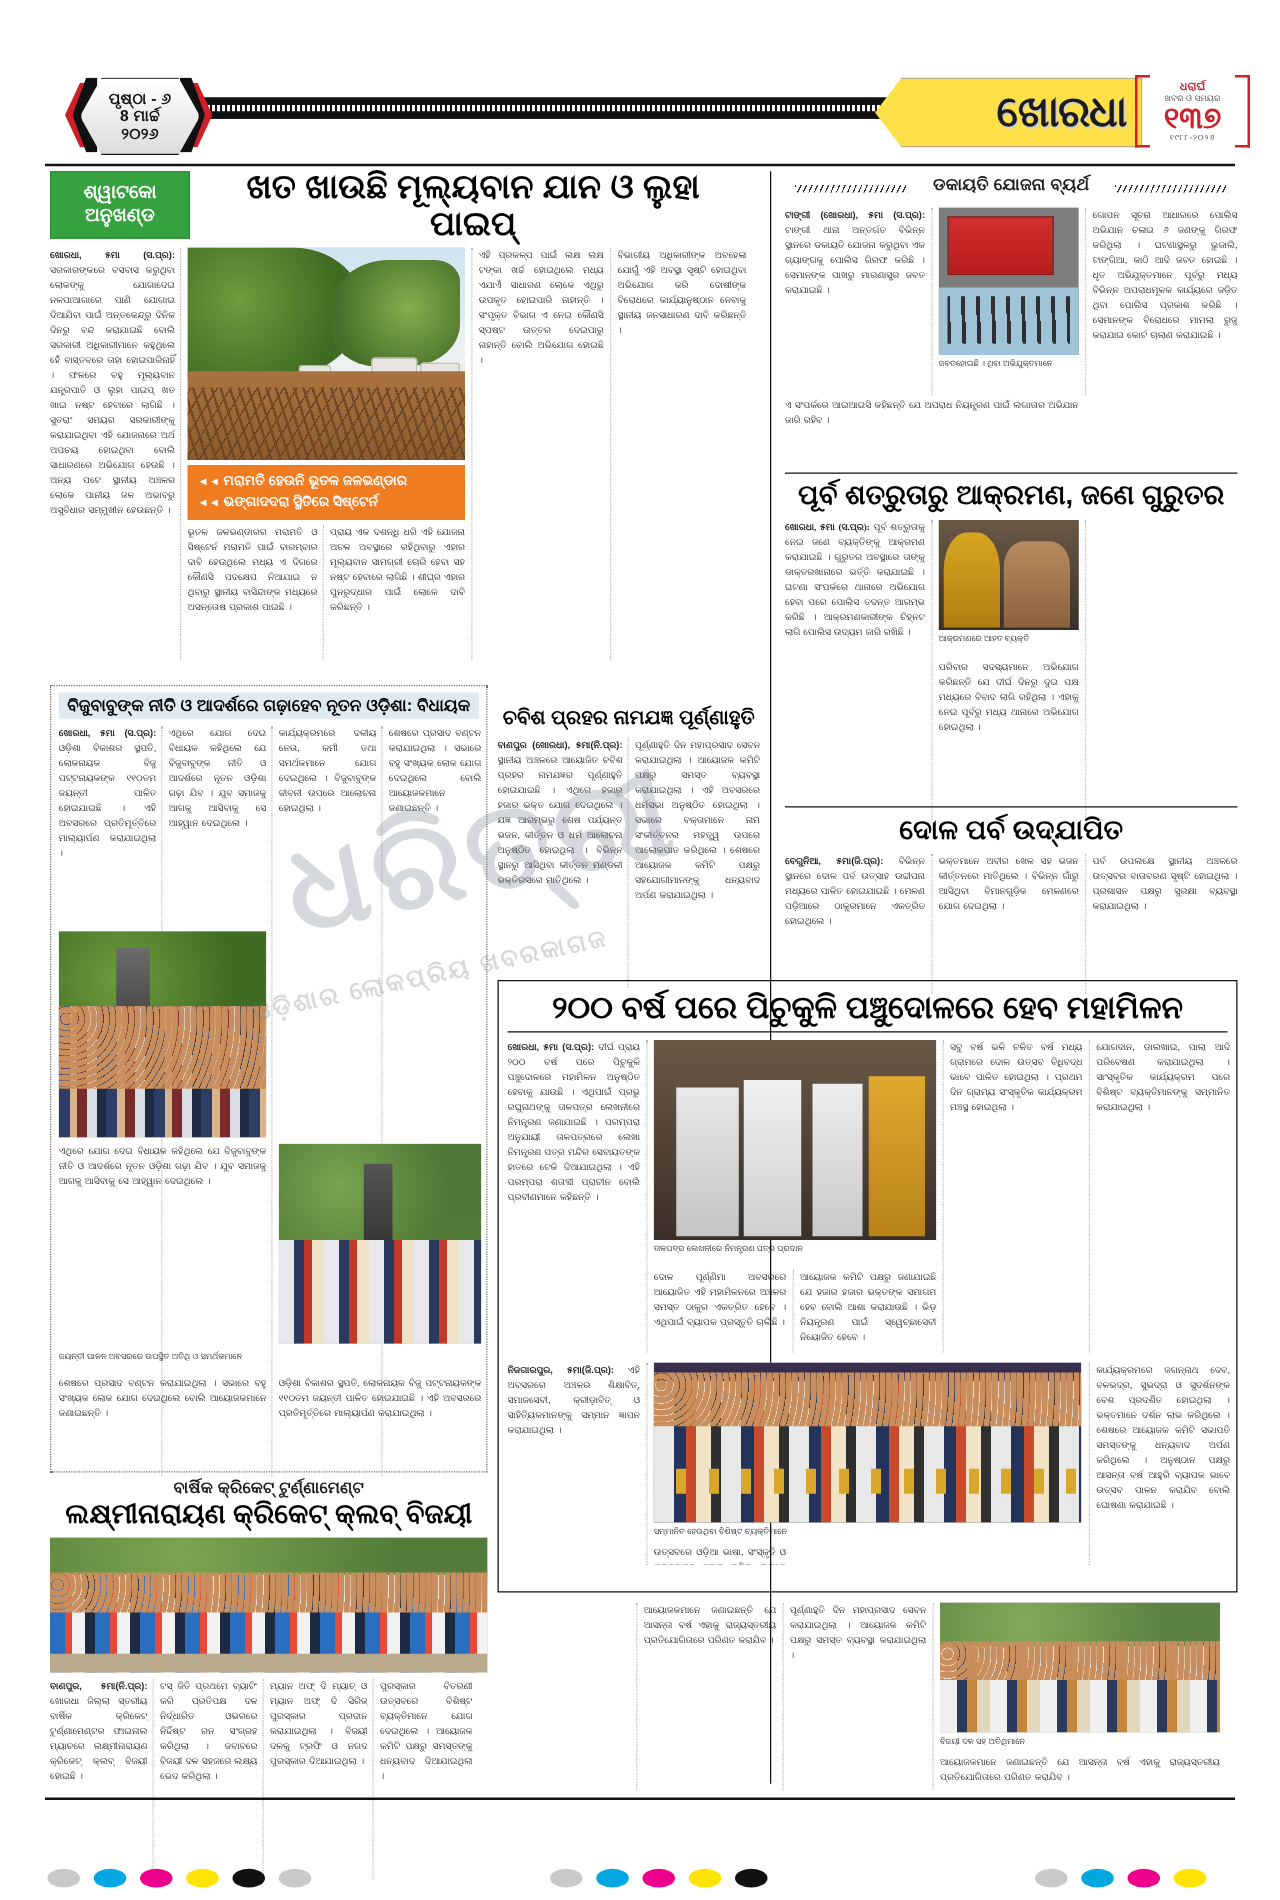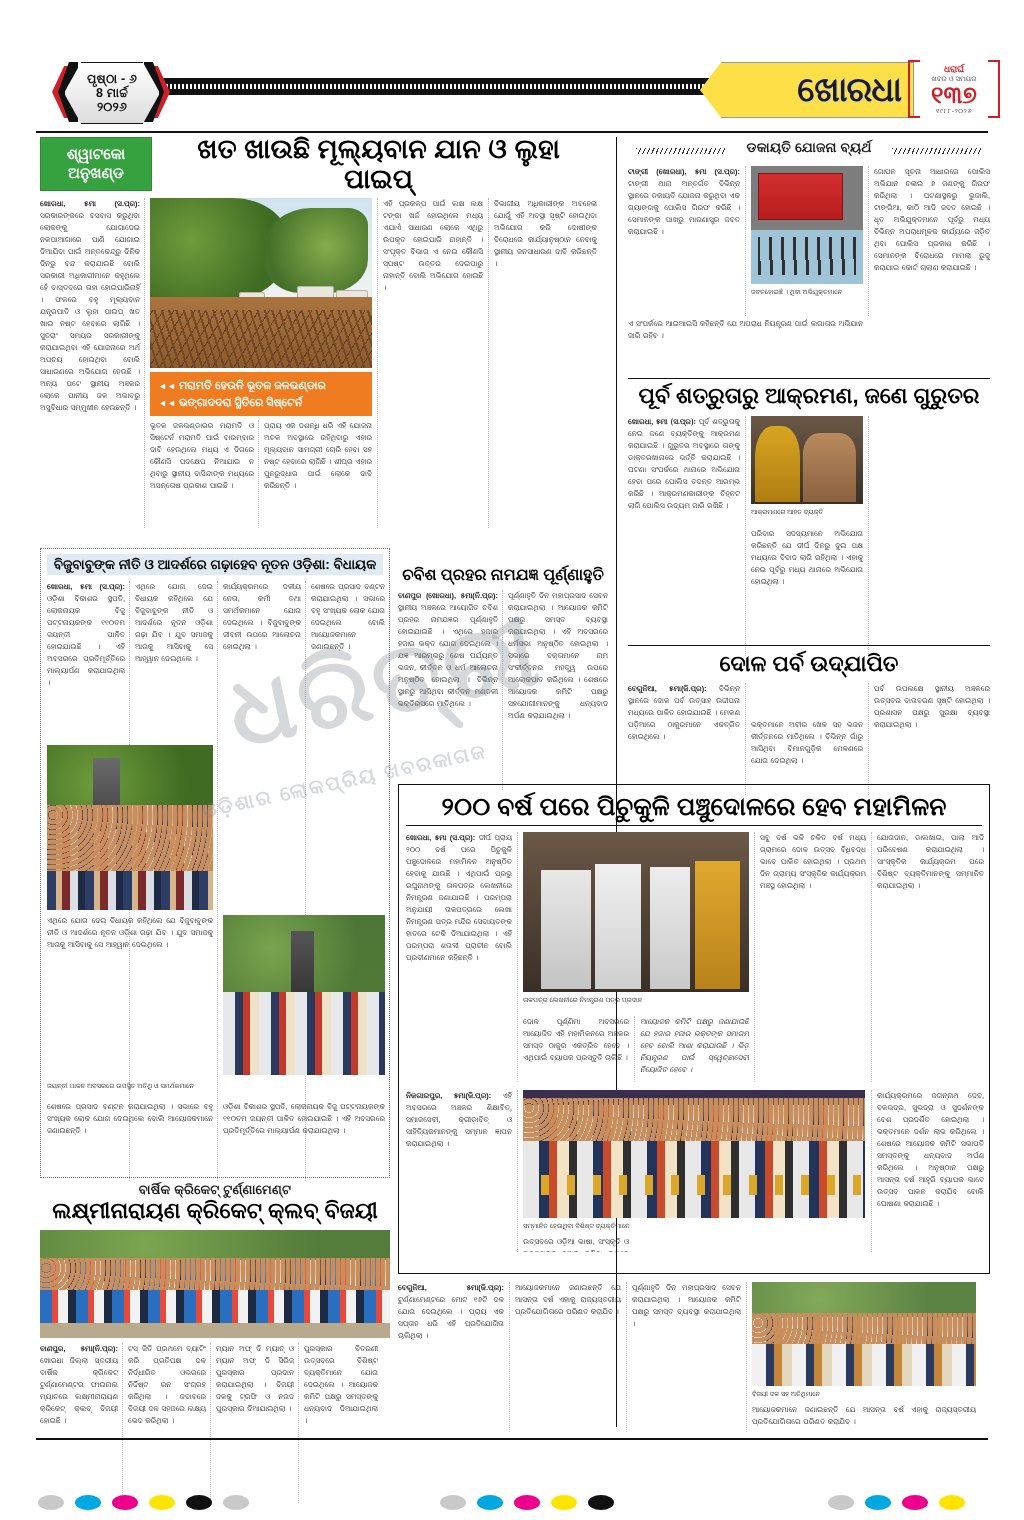--- a/index.html
+++ b/index.html
@@ -278,7 +278,7 @@
       <div class="txt" style="position:absolute;left:0;top:0;width:112px;height:112px;overflow:hidden;"><span class="dl">ବେଗୁନିଆ, ୫ମା(ଜି.ପ୍ର):</span>
         <span>ବିଭିନ୍ନ ସ୍ଥାନରେ ଦୋଳ ପର୍ବ ଉତ୍ସାହ ଉଦ୍ଦୀପନା ମଧ୍ୟରେ ପାଳିତ ହୋଇଯାଇଛି । ମେଳଣ ପଡ଼ିଆରେ ଠାକୁରମାନେ ଏକତ୍ରିତ ହୋଇଥିଲେ ।</span></div>
       <div style="position:absolute;left:117px;top:0;width:1px;height:112px;border-left:1px dotted #b9b9b9;"></div>
-      <div class="txt" style="position:absolute;left:123px;top:0;width:112px;height:112px;overflow:hidden;margin-top:36px;">ଭକ୍ତମାନେ ଅବୀର ଖେଳ ସହ ଭଜନ କୀର୍ତ୍ତନରେ ମାତିଥିଲେ । ବିଭିନ୍ନ ଗାଁରୁ ଆସିଥିବା ବିମାନଗୁଡ଼ିକ ମେଳଣରେ ଯୋଗ ଦେଇଥିଲା ।</div>
+      <div class="txt" style="position:absolute;left:123px;top:0;width:112px;height:112px;overflow:hidden;">ଭକ୍ତମାନେ ଅବୀର ଖେଳ ସହ ଭଜନ କୀର୍ତ୍ତନରେ ମାତିଥିଲେ । ବିଭିନ୍ନ ଗାଁରୁ ଆସିଥିବା ବିମାନଗୁଡ଼ିକ ମେଳଣରେ ଯୋଗ ଦେଇଥିଲା ।</div>
       <div style="position:absolute;left:240px;top:0;width:1px;height:112px;border-left:1px dotted #b9b9b9;"></div>
       <div class="txt" style="position:absolute;left:246px;top:0;width:116px;height:112px;overflow:hidden;">ପର୍ବ ଉପଲକ୍ଷେ ସ୍ଥାନୀୟ ଅଞ୍ଚଳରେ ଉତ୍ସବର ବାତାବରଣ ସୃଷ୍ଟି ହୋଇଥିଲା । ପ୍ରଶାସନ ପକ୍ଷରୁ ସୁରକ୍ଷା ବ୍ୟବସ୍ଥା କରାଯାଇଥିଲା ।</div>
     </div>

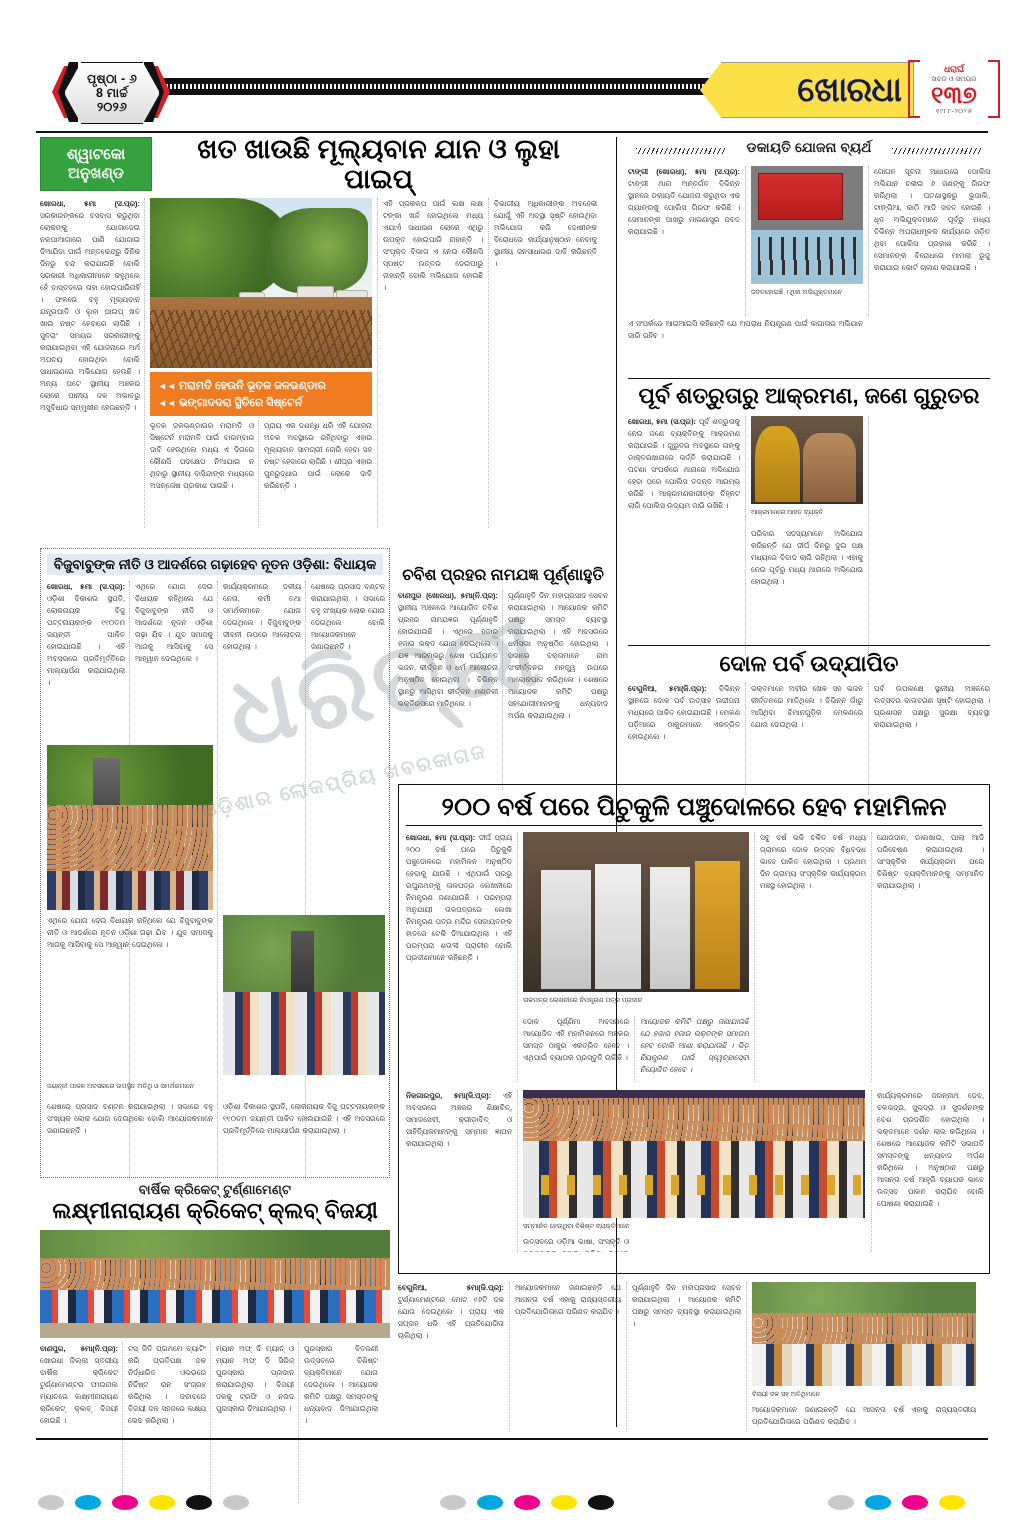--- a/index.html
+++ b/index.html
@@ -357,7 +357,7 @@
 
       <div class="txt" style="position:absolute;left:117px;top:184px;width:106px;height:66px;overflow:hidden;">ଦୋଳ ପୂର୍ଣ୍ଣିମା ଅବସରରେ ଆୟୋଜିତ ଏହି ମହାମିଳନରେ ଅଞ୍ଚଳର ସମସ୍ତ ଠାକୁର ଏକତ୍ରିତ ହେବେ । ଏଥିପାଇଁ ବ୍ୟାପକ ପ୍ରସ୍ତୁତି ଚାଲିଛି ।</div>
       <div style="position:absolute;left:228px;top:184px;width:1px;height:66px;border-left:1px dotted #b9b9b9;"></div>
-      <div class="txt" style="position:absolute;left:234px;top:184px;width:109px;height:66px;overflow:hidden;font-style:italic;">ଆୟୋଜକ କମିଟି ପକ୍ଷରୁ ଜଣାଯାଇଛି ଯେ ହଜାର ହଜାର ଭକ୍ତଙ୍କ ସମାଗମ ହେବ ବୋଲି ଆଶା କରାଯାଉଛି । ଭିଡ଼ ନିୟନ୍ତ୍ରଣ ପାଇଁ ସ୍ୱେଚ୍ଛାସେବୀ ନିୟୋଜିତ ହେବେ ।</div>
+      <div class="txt" style="position:absolute;left:234px;top:184px;width:109px;height:66px;overflow:hidden;">ଆୟୋଜକ କମିଟି ପକ୍ଷରୁ ଜଣାଯାଇଛି ଯେ ହଜାର ହଜାର ଭକ୍ତଙ୍କ ସମାଗମ ହେବ ବୋଲି ଆଶା କରାଯାଉଛି । ଭିଡ଼ ନିୟନ୍ତ୍ରଣ ପାଇଁ ସ୍ୱେଚ୍ଛାସେବୀ ନିୟୋଜିତ ହେବେ ।</div>
 
       <div style="position:absolute;left:348px;top:0;width:1px;height:250px;border-left:1px dotted #b9b9b9;"></div>
       <div class="txt" style="position:absolute;left:354px;top:0;width:106px;height:250px;overflow:hidden;">ସବୁ ବର୍ଷ ଭଳି ଚଳିତ ବର୍ଷ ମଧ୍ୟ ଗ୍ରାମରେ ଦୋଳ ଉତ୍ସବ ବିଧିବଦ୍ଧ ଭାବେ ପାଳିତ ହୋଇଥିଲା । ପ୍ରଥମ ଦିନ ଗ୍ରାମ୍ୟ ସଂସ୍କୃତିକ କାର୍ଯ୍ୟକ୍ରମ ମଞ୍ଚସ୍ଥ ହୋଇଥିଲା ।</div>

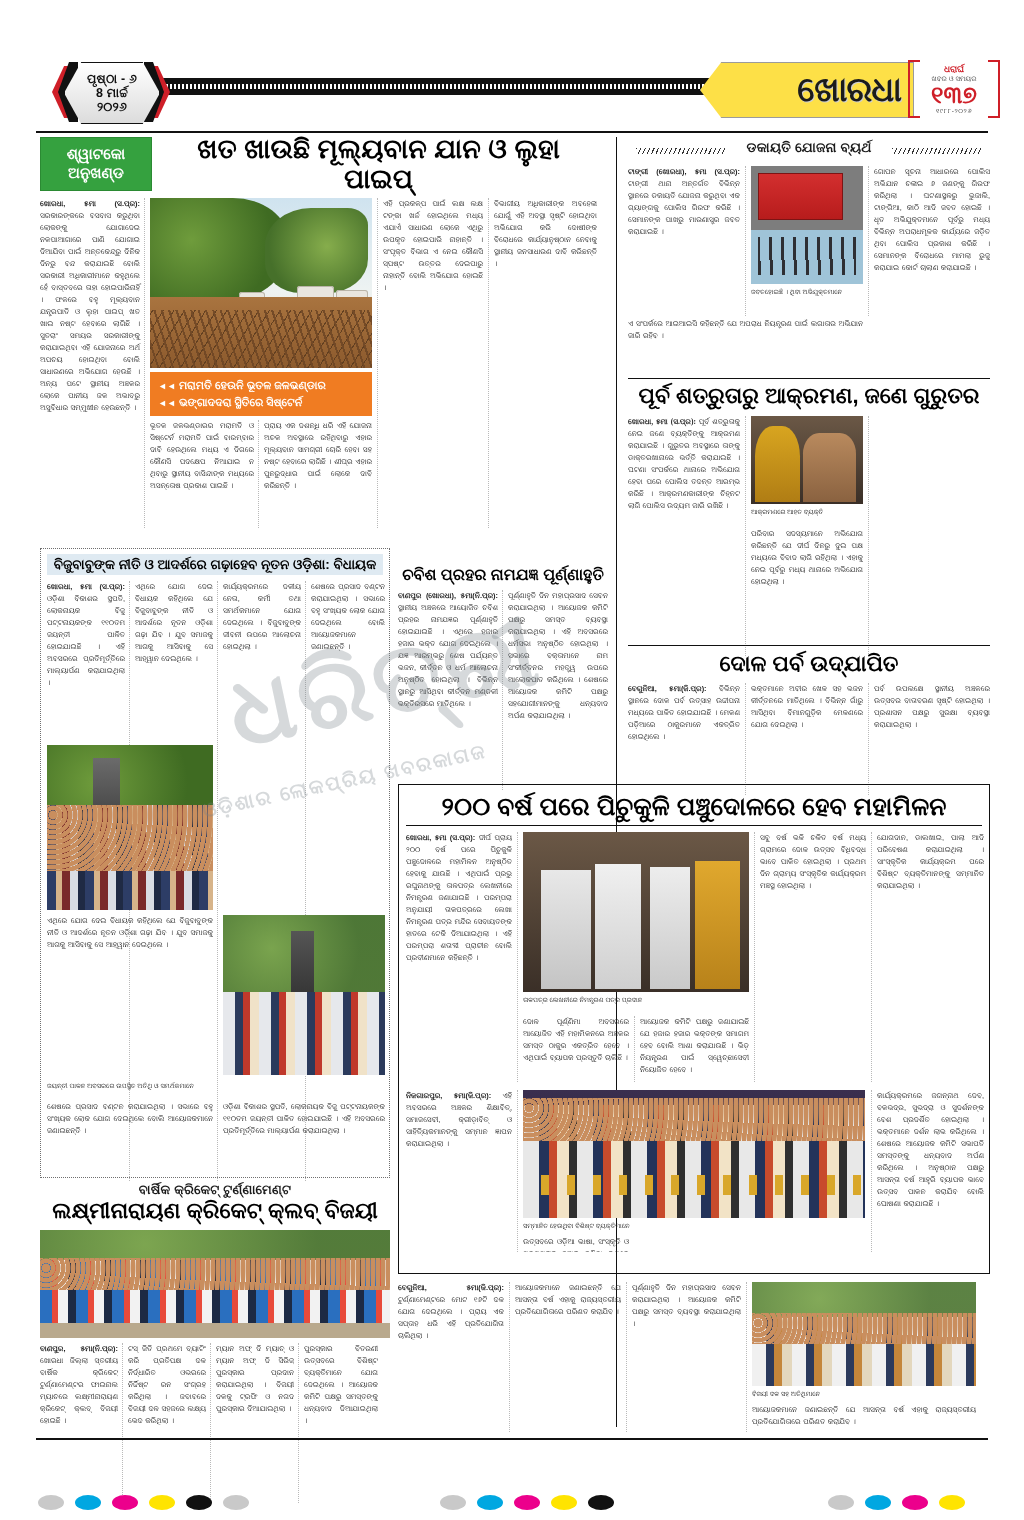--- a/index.html
+++ b/index.html
@@ -414,8 +414,6 @@
   </div>
 
   <div style="position:absolute;left:398px;top:1282px;width:592px;height:150px;">
-    <div class="txt" style="position:absolute;left:0;top:0;width:106px;height:150px;overflow:hidden;"><span class="dl">ବେଗୁନିଆ, ୫ମା(ଜି.ପ୍ର):</span>
-      <span>ଟୁର୍ଣ୍ଣାମେଣ୍ଟରେ ମୋଟ ୧୬ଟି ଦଳ ଯୋଗ ଦେଇଥିଲେ । ପ୍ରାୟ ଏକ ସପ୍ତାହ ଧରି ଏହି ପ୍ରତିଯୋଗିତା ଚାଲିଥିଲା ।</span></div>
     <div style="position:absolute;left:111px;top:0;width:1px;height:150px;border-left:1px dotted #b9b9b9;"></div>
     <div class="txt" style="position:absolute;left:117px;top:0;width:106px;height:150px;overflow:hidden;">ଆୟୋଜକମାନେ ଜଣାଇଛନ୍ତି ଯେ ଆସନ୍ତା ବର୍ଷ ଏହାକୁ ରାଜ୍ୟସ୍ତରୀୟ ପ୍ରତିଯୋଗିତାରେ ପରିଣତ କରାଯିବ ।</div>
     <div style="position:absolute;left:228px;top:0;width:1px;height:150px;border-left:1px dotted #b9b9b9;"></div>

